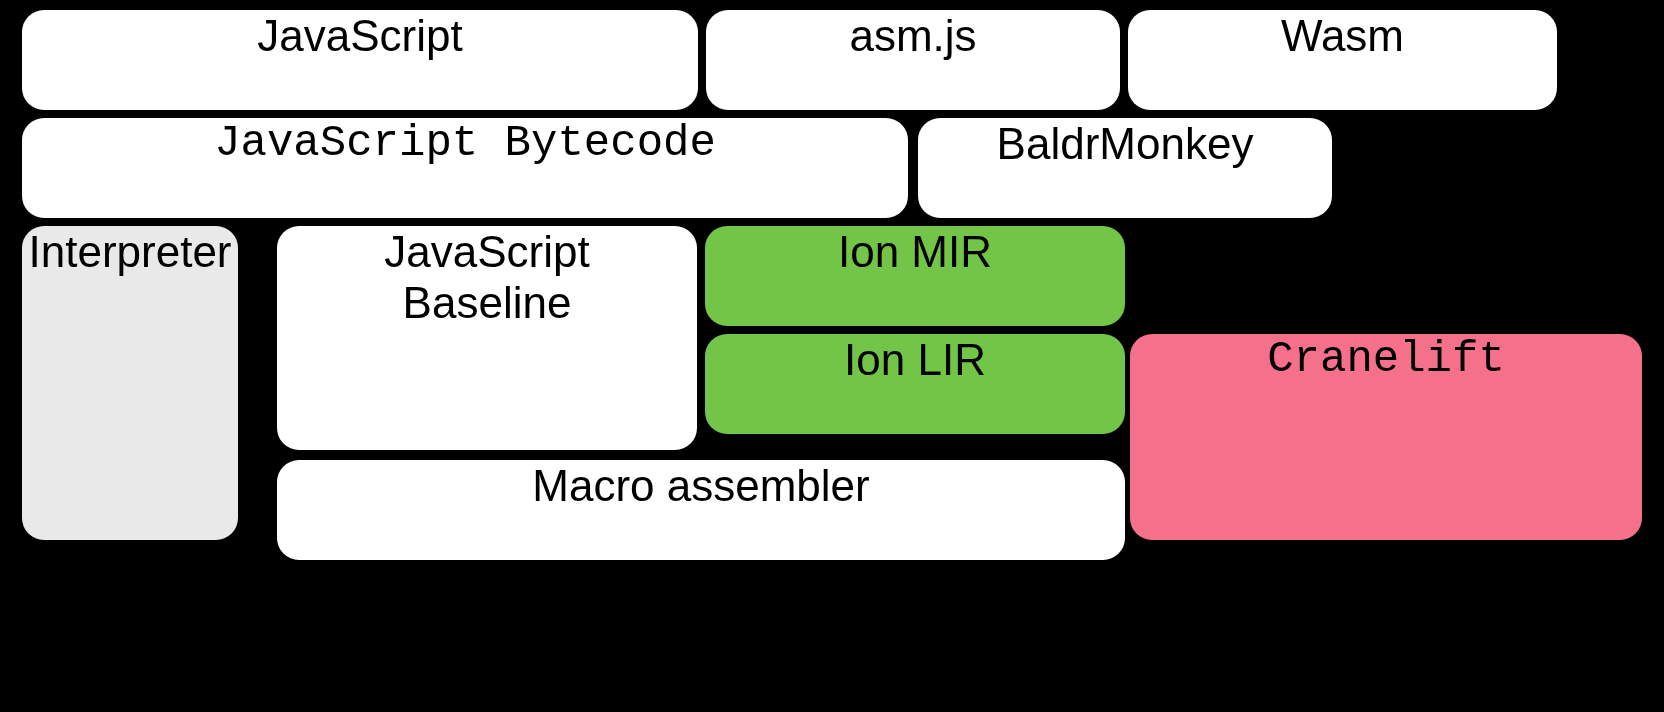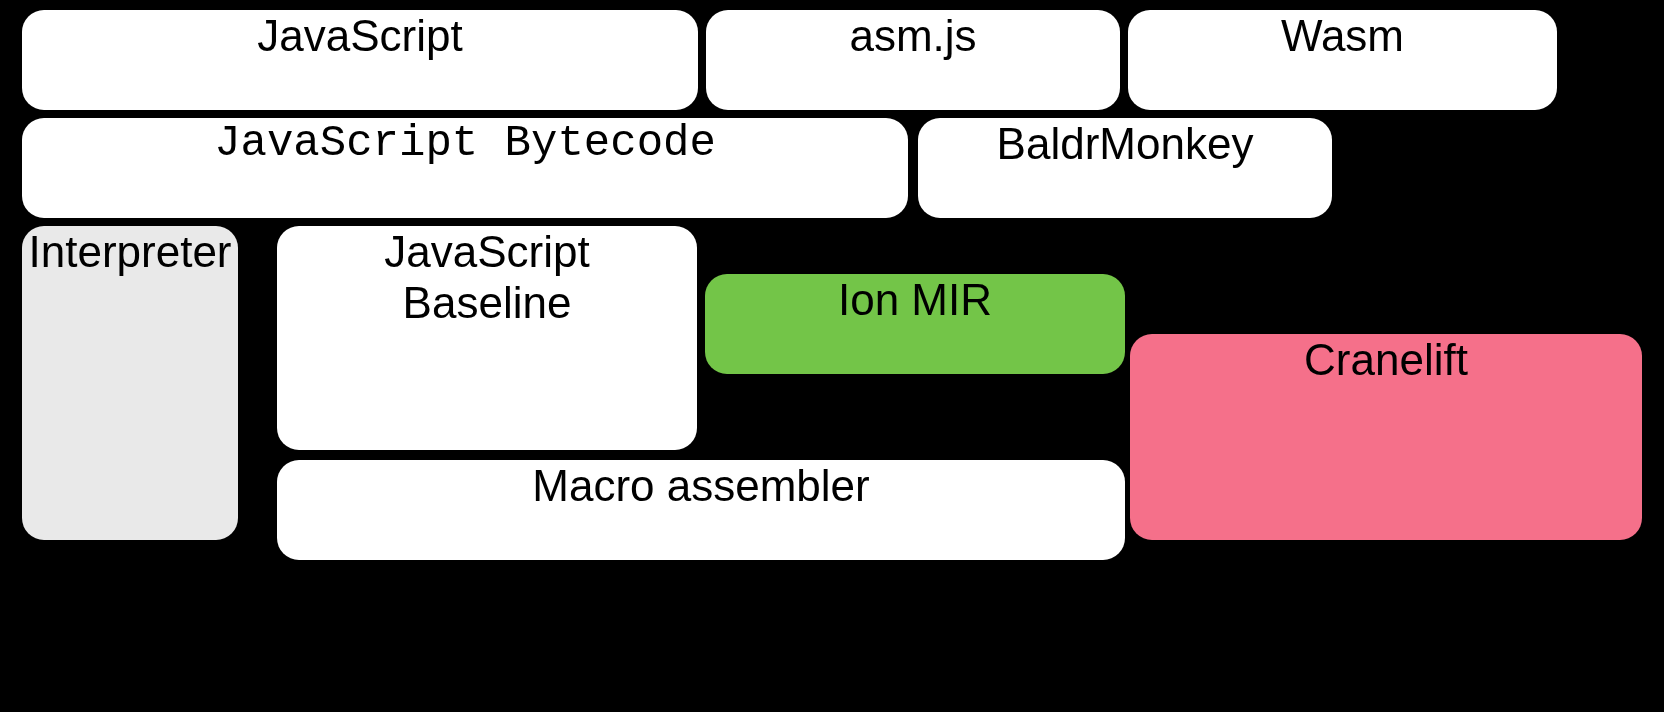--- a/index.html
+++ b/index.html
@@ -33,7 +33,7 @@
   }
   .fill-white  { background: #FFFFFF; }
   .fill-gray   { background: #E9E9E9; }
-  .fill-green  { background: #73C548; margin-top: 48px; }
+  .fill-green  { background: #73C548; }
   .fill-pink   { background: #F5708A; }
 </style>
 </head>

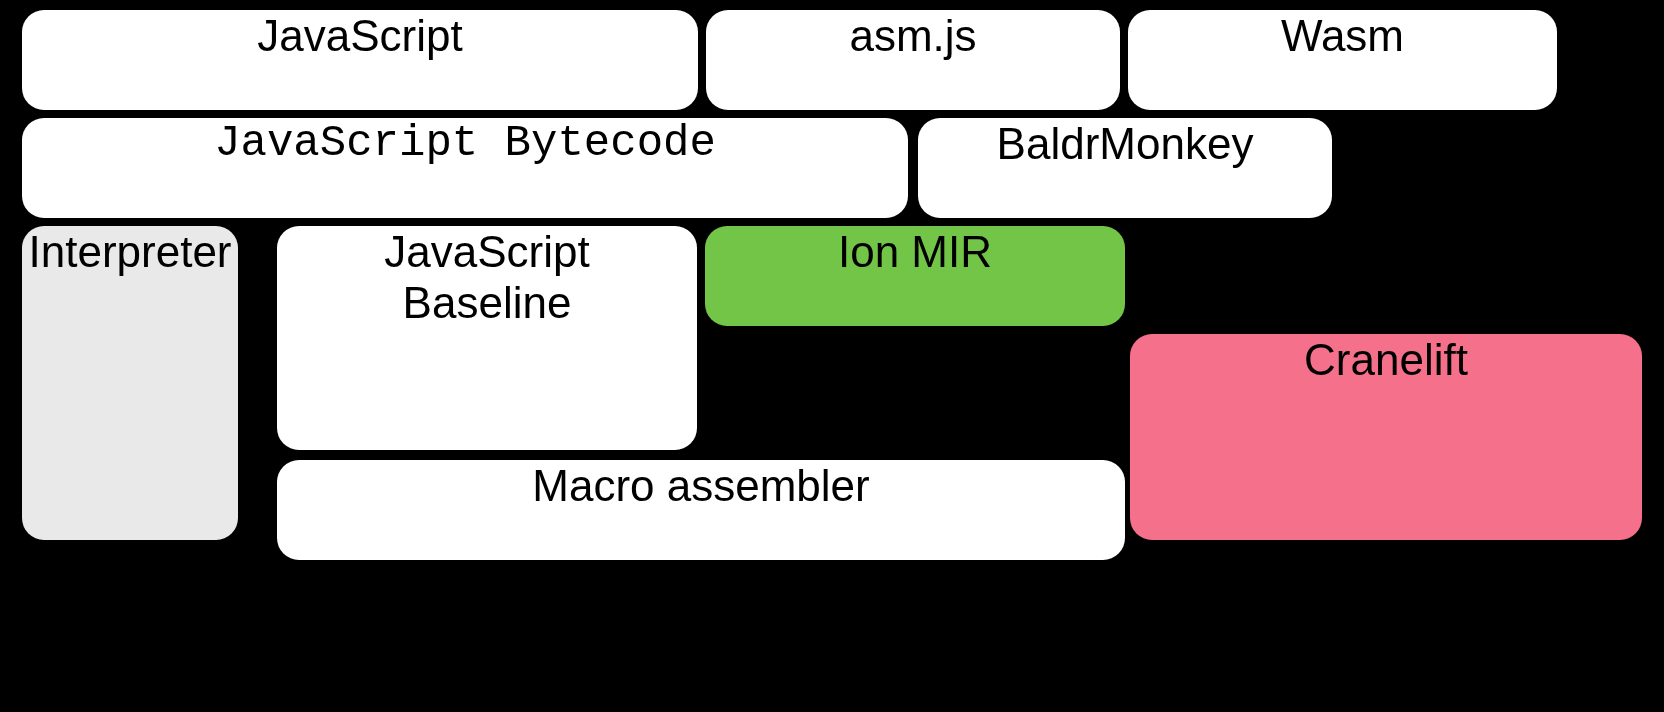--- a/index.html
+++ b/index.html
@@ -49,6 +49,7 @@
     <div class="box fill-white" style="left: 277px; top: 226px; width: 420px; height: 224px;"><span>JavaScript
 Baseline</span></div>
     <div class="box fill-green" style="left: 705px; top: 226px; width: 420px; height: 100px;"><span>Ion MIR</span></div>
+    <div class="box fill-green" style="left: 705px; top: 334px; width: 420px; height: 100px;"><span>Ion LIR</span></div>
     <div class="box fill-pink" style="left: 1130px; top: 334px; width: 512px; height: 206px;"><span>Cranelift</span></div>
     <div class="box fill-white" style="left: 277px; top: 460px; width: 848px; height: 100px;"><span>Macro assembler</span></div>
   </div>

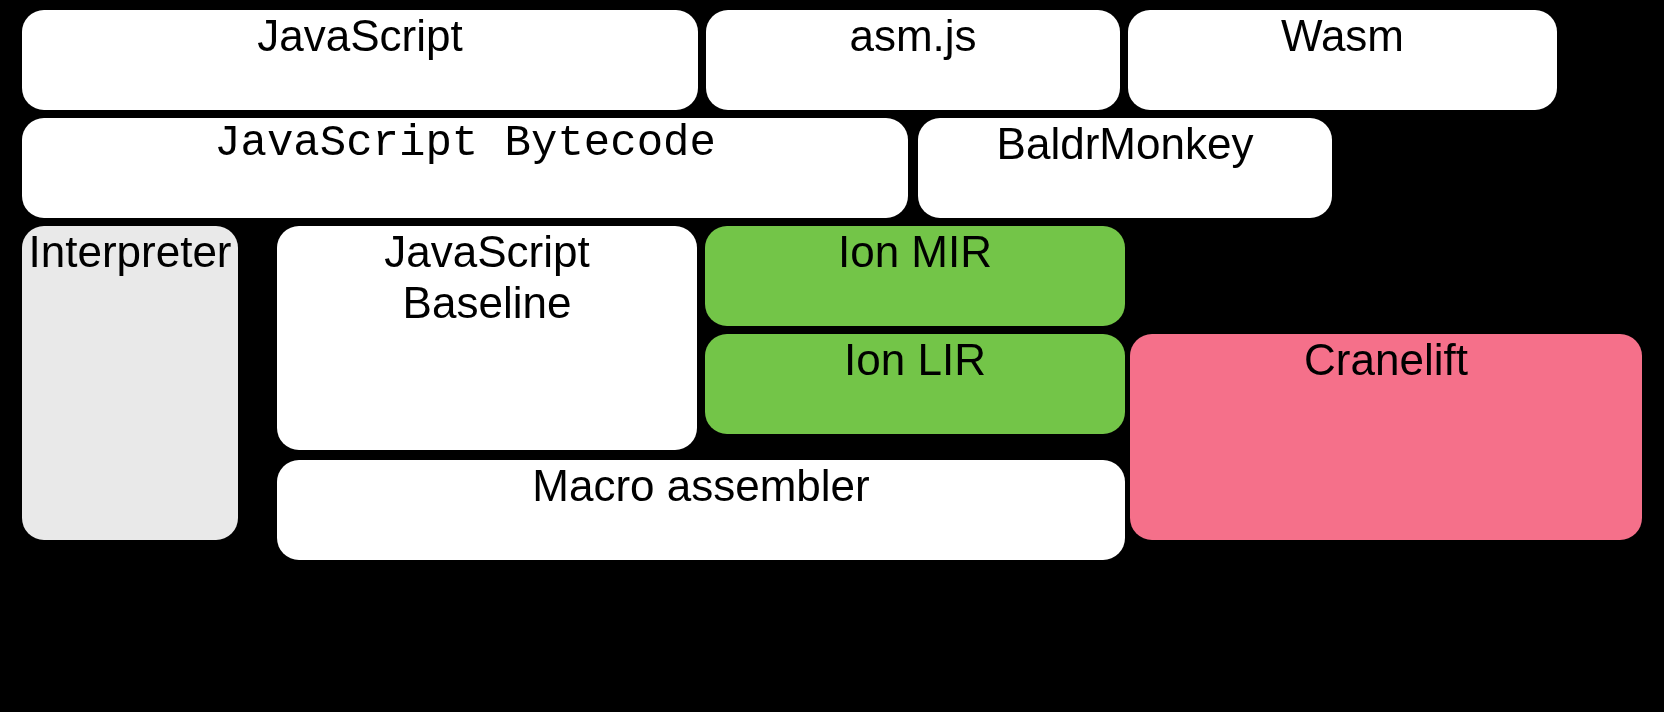--- a/index.html
+++ b/index.html
@@ -34,7 +34,7 @@
   .fill-white  { background: #FFFFFF; }
   .fill-gray   { background: #E9E9E9; }
   .fill-green  { background: #73C548; }
-  .fill-pink   { background: #F5708A; }
+  .fill-pink   { background: #F5708A; font-family: Liberation Mono, monospace; }
 </style>
 </head>
 <body>

